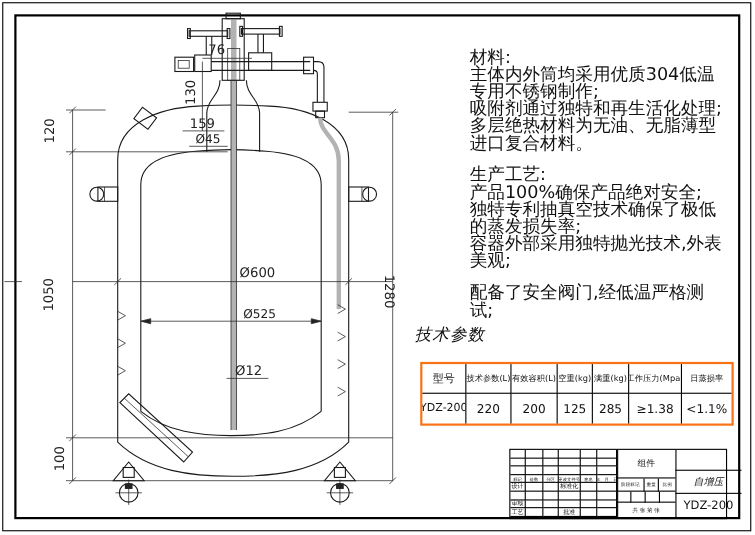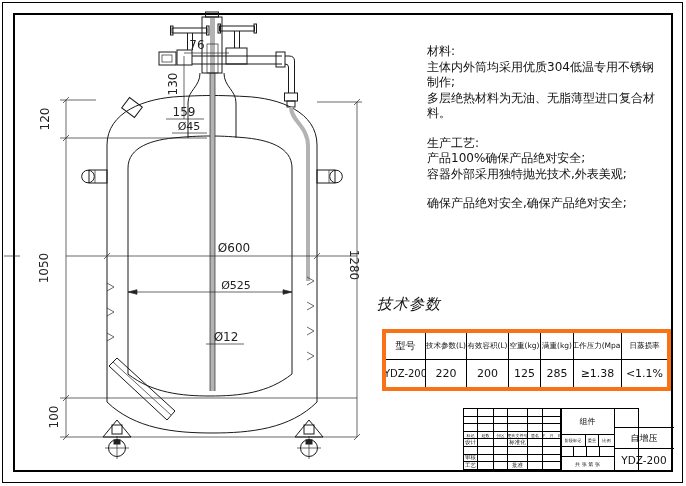--- a/index.html
+++ b/index.html
@@ -17,7 +17,7 @@
   .dimtxt{font:12px "DejaVu Sans",sans-serif;fill:#222;}
   .dimsm{font:11px "DejaVu Sans",sans-serif;fill:#222;}
   
-  .notes{left:427px;top:44px;width:233px;font-size:12px;line-height:15.5px;}
+  .notes{left:427px;top:44px;width:233px;font-size:16px;line-height:15.5px;}
   .note-sec{margin-bottom:14px;}
   
   .params-heading{left:377px;top:295px;font-size:15px;letter-spacing:1px;font-style:italic;}

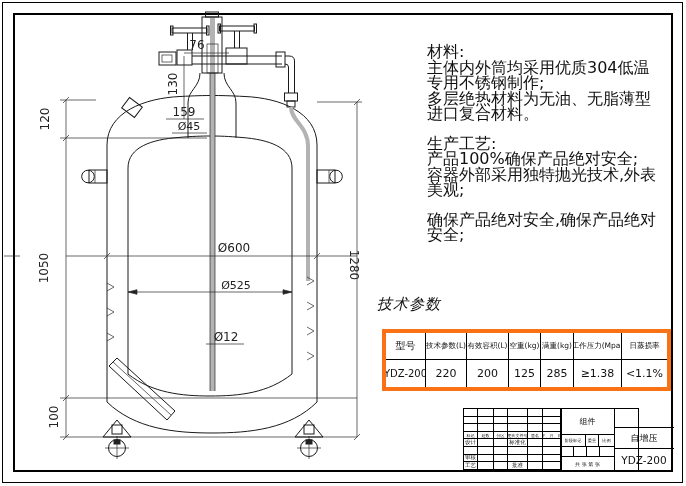--- a/index.html
+++ b/index.html
@@ -199,6 +199,7 @@
   <div class="note-sec">
     <div>材料:</div>
     <div>主体内外筒均采用优质304低温专用不锈钢制作;</div>
+    <div>吸附剂通过独特和再生活化处理;</div>
     <div>多层绝热材料为无油、无脂薄型进口复合材料。</div>
   </div>
   <div class="note-sec">

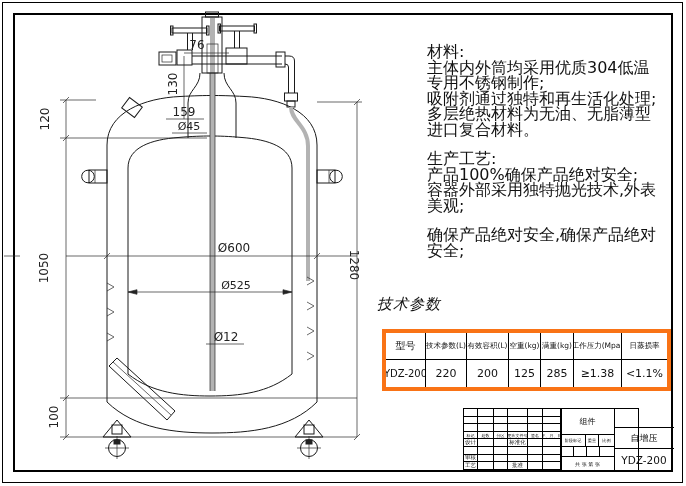--- a/index.html
+++ b/index.html
@@ -205,6 +205,7 @@
   <div class="note-sec">
     <div>生产工艺:</div>
     <div>产品100%确保产品绝对安全;</div>
+    <div>独特专利抽真空技术确保了极低的蒸发损失率;</div>
     <div>容器外部采用独特抛光技术,外表美观;</div>
   </div>
   <div class="note-sec">

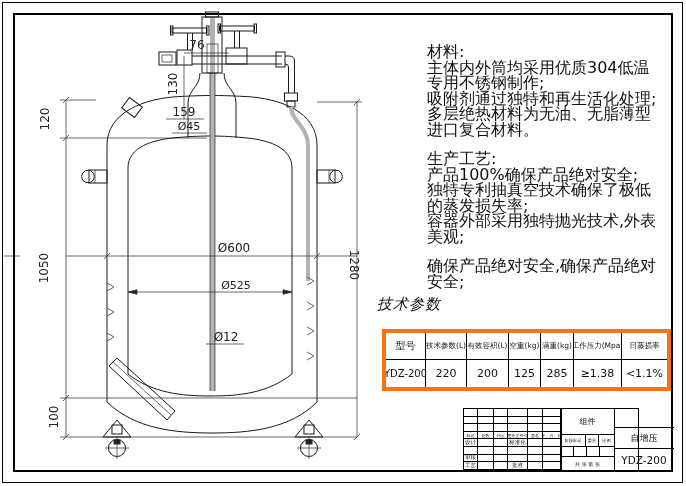--- a/index.html
+++ b/index.html
@@ -209,7 +209,7 @@
     <div>容器外部采用独特抛光技术,外表美观;</div>
   </div>
   <div class="note-sec">
-    <div>确保产品绝对安全,确保产品绝对安全;</div>
+    <div>配备了安全阀门,经低温严格测试;</div>
   </div>
 </div>
 

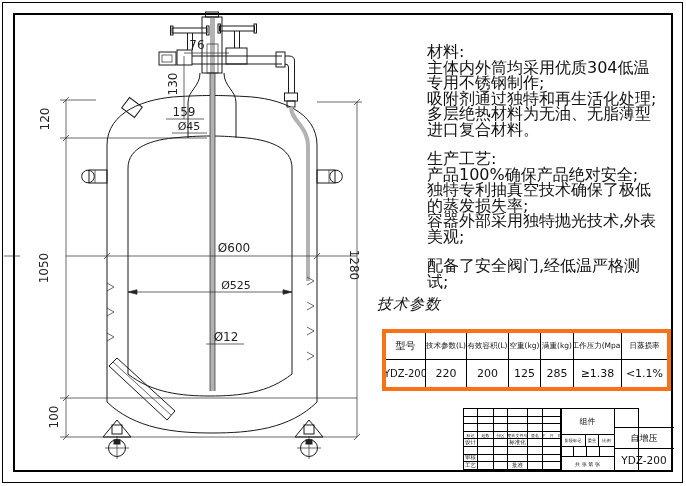--- a/index.html
+++ b/index.html
@@ -23,7 +23,7 @@
   .params-heading{left:377px;top:295px;font-size:15px;letter-spacing:1px;font-style:italic;}
   .ptable{left:382px;top:329px;display:grid;
           grid-template-columns:40px 41px 42px 32px 33px 48px 45px;
-          grid-template-rows:27px 27px;border:4px solid #f97316;}
+          grid-template-rows:27px 27px;border:2px solid #f97316;}
   .ptable .hc,.ptable .vc{border-right:1px solid #000;border-bottom:1px solid #000;
           display:flex;align-items:center;justify-content:center;
           white-space:nowrap;overflow:hidden;box-sizing:border-box;}

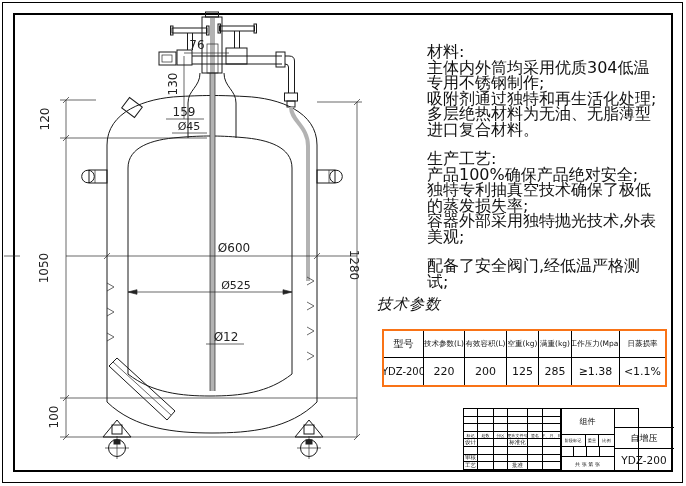--- a/index.html
+++ b/index.html
@@ -31,7 +31,7 @@
   .ptable .vc{font-size:11px;border-bottom:none;}
   .ptable .last{border-right:none;}
   
-  .tb{left:463px;top:408px;width:176px;height:64px;border:1.6px solid #000;}
+  .tb{left:463px;top:408px;width:198px;height:64px;border:1.6px solid #000;}
   .tb-left{position:absolute;left:0;top:0;width:97px;height:100%;display:grid;
            grid-template-columns:14px 16px 14px 20px 15px 18px;
            grid-auto-rows:7.6px;border-right:1px solid #000;}

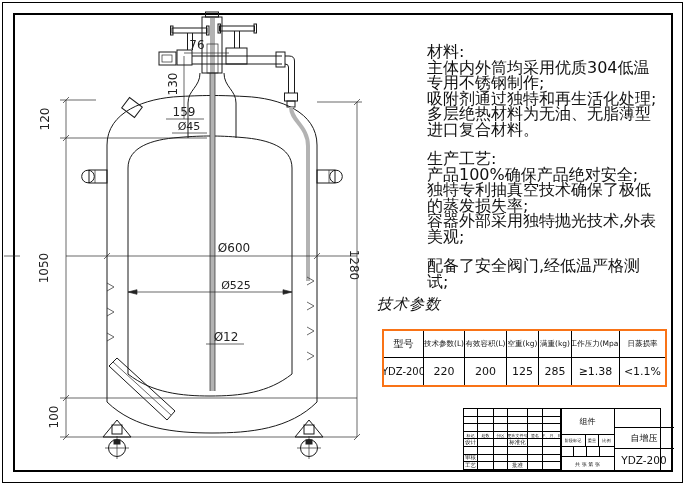--- a/index.html
+++ b/index.html
@@ -297,7 +297,7 @@
 
   <div class="tb-right">
     <div class="tb-cell" style="left:0;top:0;width:60px;height:19px;border-bottom:1px solid #000;"></div>
-    <div class="tb-cell" style="left:0;top:19px;width:60px;height:21px;border-bottom:1px solid #000;font-size:9px;">自增压</div>
+    <div class="tb-cell" style="left:0;top:19px;width:60px;height:21px;border-bottom:1px solid #000;font-size:9px;font-style:italic;">自增压</div>
     <div class="tb-cell" style="left:0;top:40px;width:60px;height:21px;font-size:10.5px;">YDZ-200</div>
   </div>
 </div>

